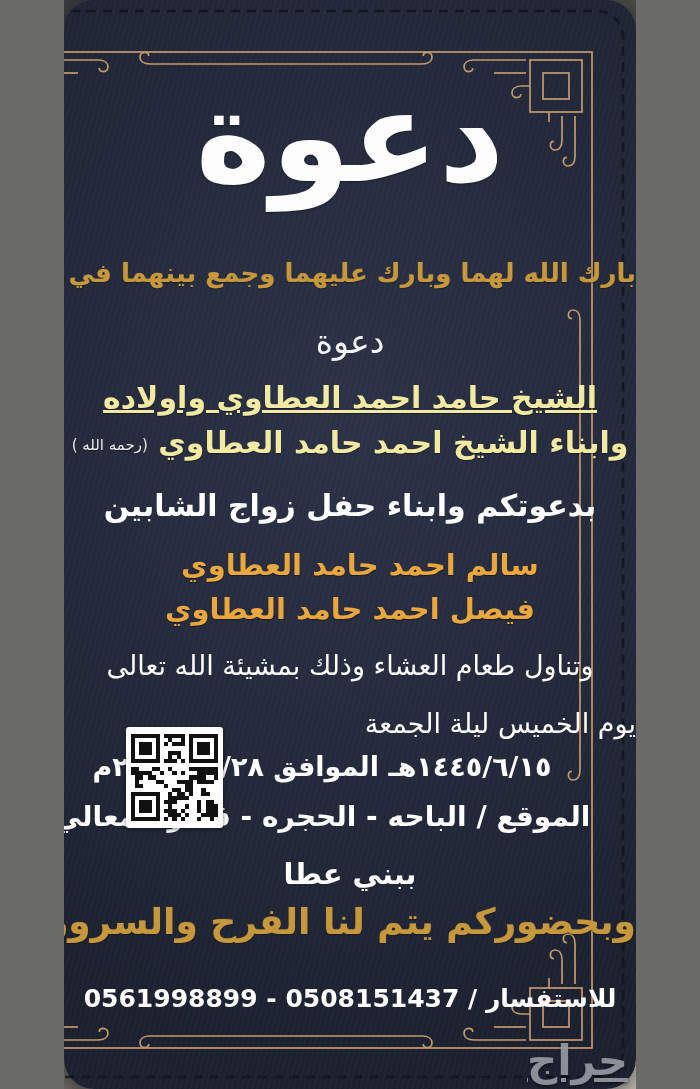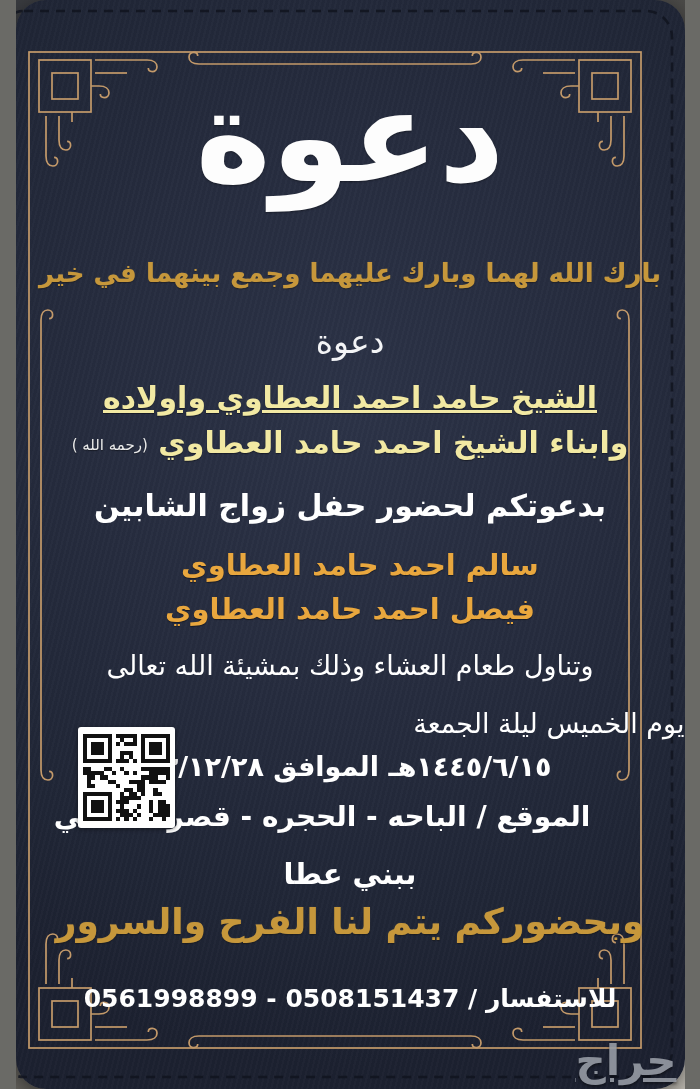--- a/index.html
+++ b/index.html
@@ -4,7 +4,7 @@
 <style>
   html,body{margin:0;padding:0;background:#6a6a66;}
   .stage{
-    position:relative;width:669px;height:1089px;margin:0 auto;
+    position:relative;width:572px;height:1089px;margin:0 auto;
     background:linear-gradient(135deg,#3a3c40 0%,#55534e 55%,#c7c3ba 100%);
     overflow:hidden;
     font-family:"DejaVu Sans",sans-serif;

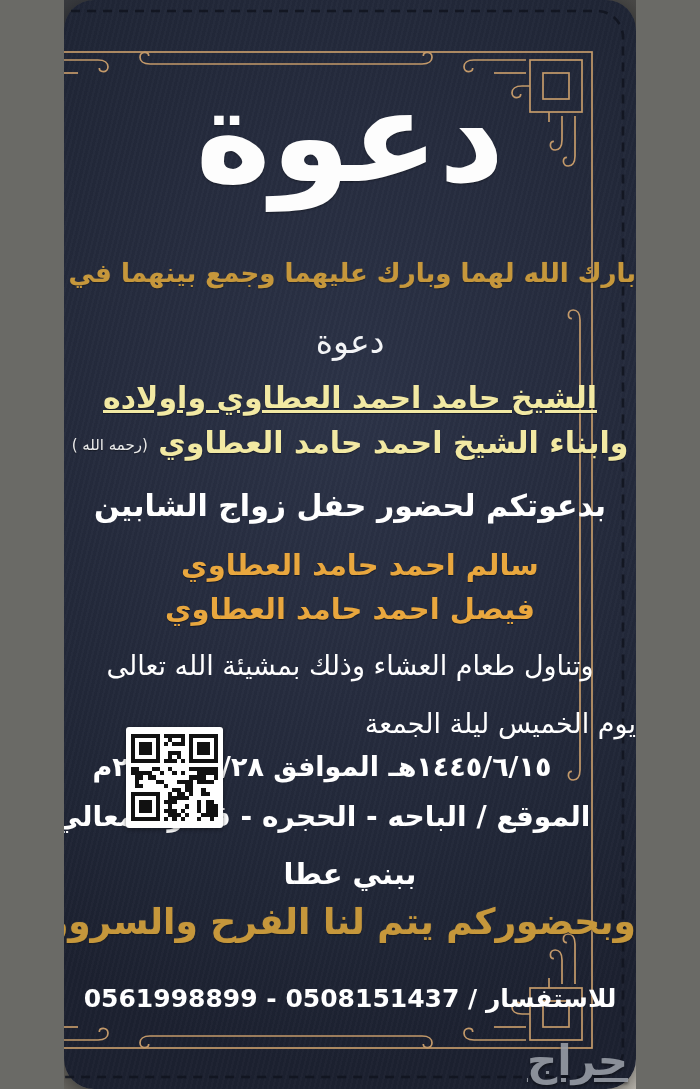--- a/index.html
+++ b/index.html
@@ -121,7 +121,7 @@
     <span class="note">(رحمه الله )</span>
   </div>
 
-  <div class="line invite">بدعوتكم لحضور حفل زواج الشابين</div>
+  <div class="line invite">بدعوتكم وابناء حفل زواج الشابين</div>
 
   <div class="line groom groom1">سالم احمد حامد العطاوي</div>
 

